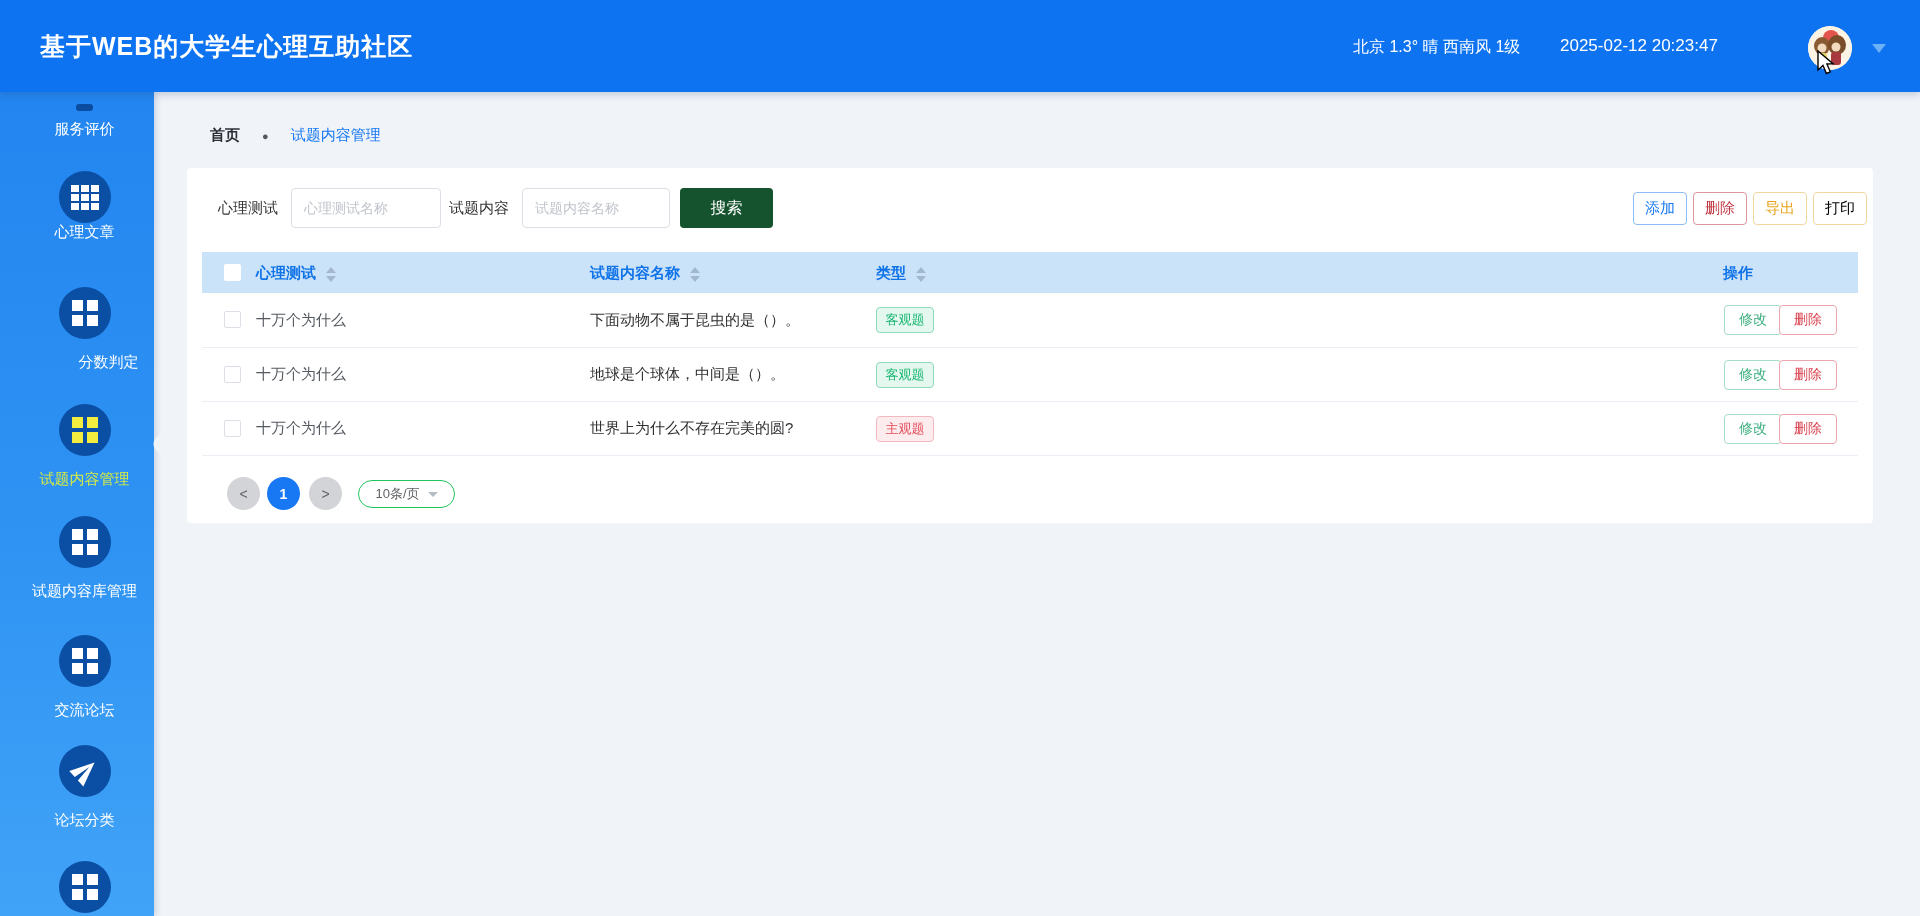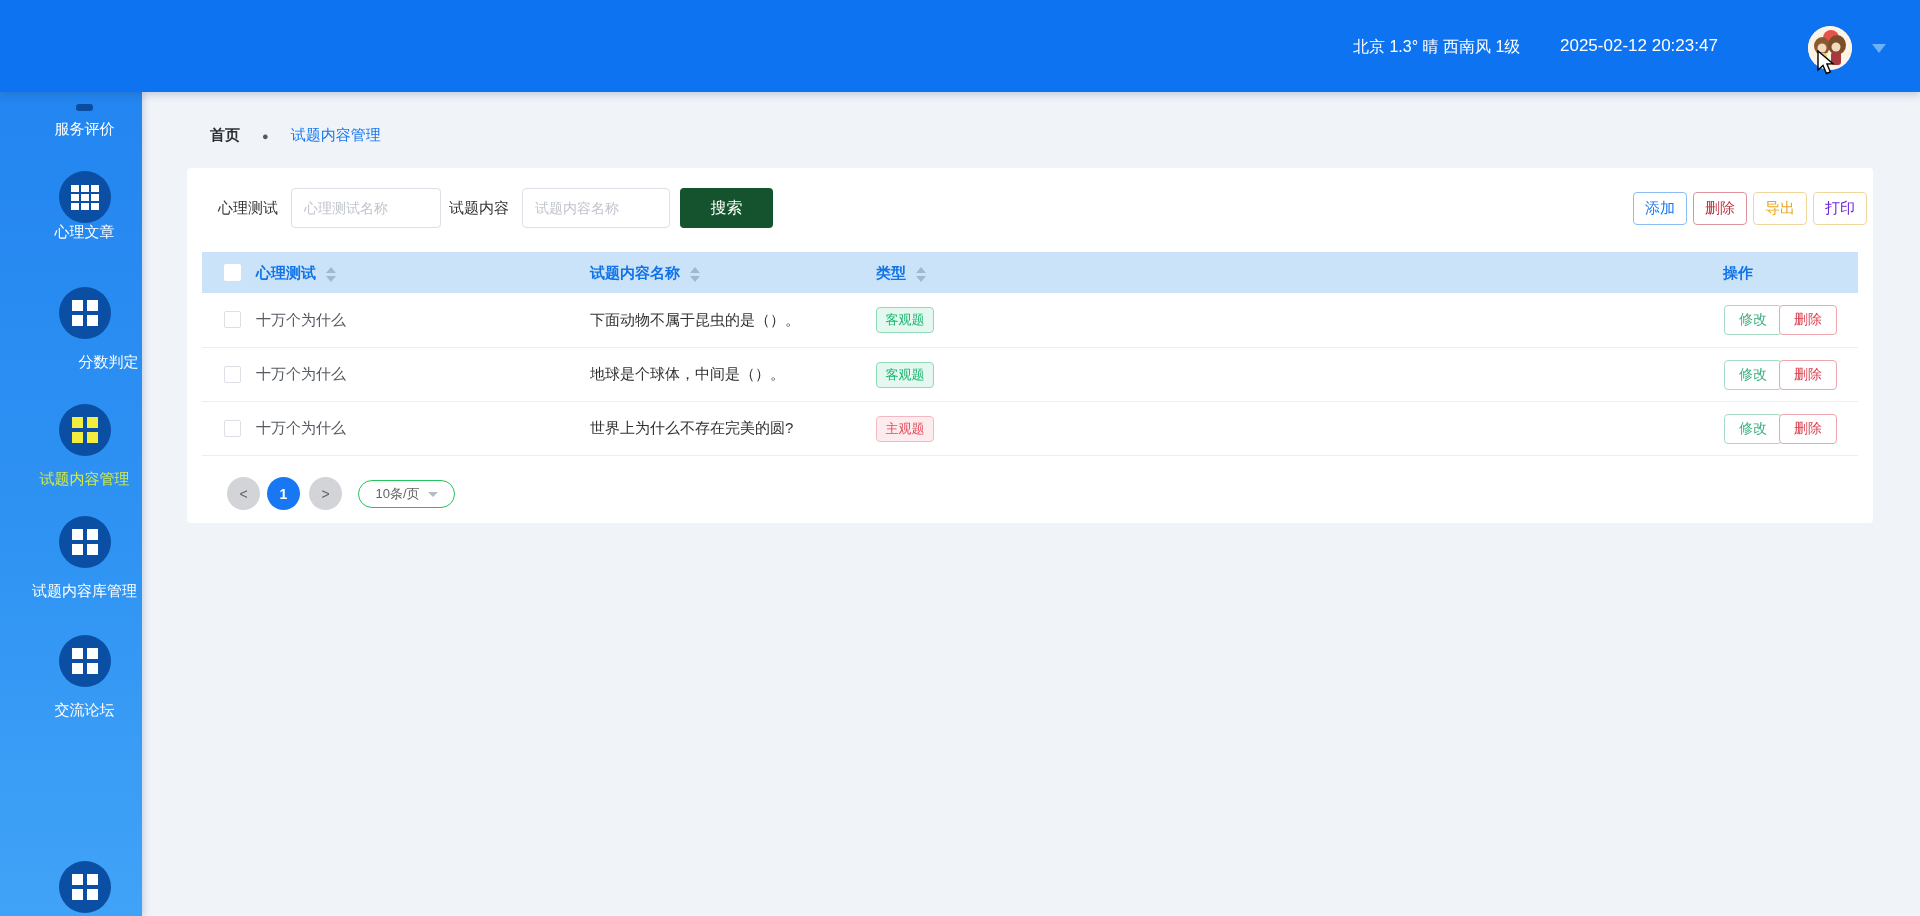--- a/index.html
+++ b/index.html
@@ -115,6 +115,7 @@
 <div id="app">
 
   <div class="topbar">
+    <div class="title">基于WEB的大学生心理互助社区</div>
     <div class="weather">北京 1.3° 晴 西南风 1级</div>
     <div class="datetime">2025-02-12 20:23:47</div>
     <div class="avatar">

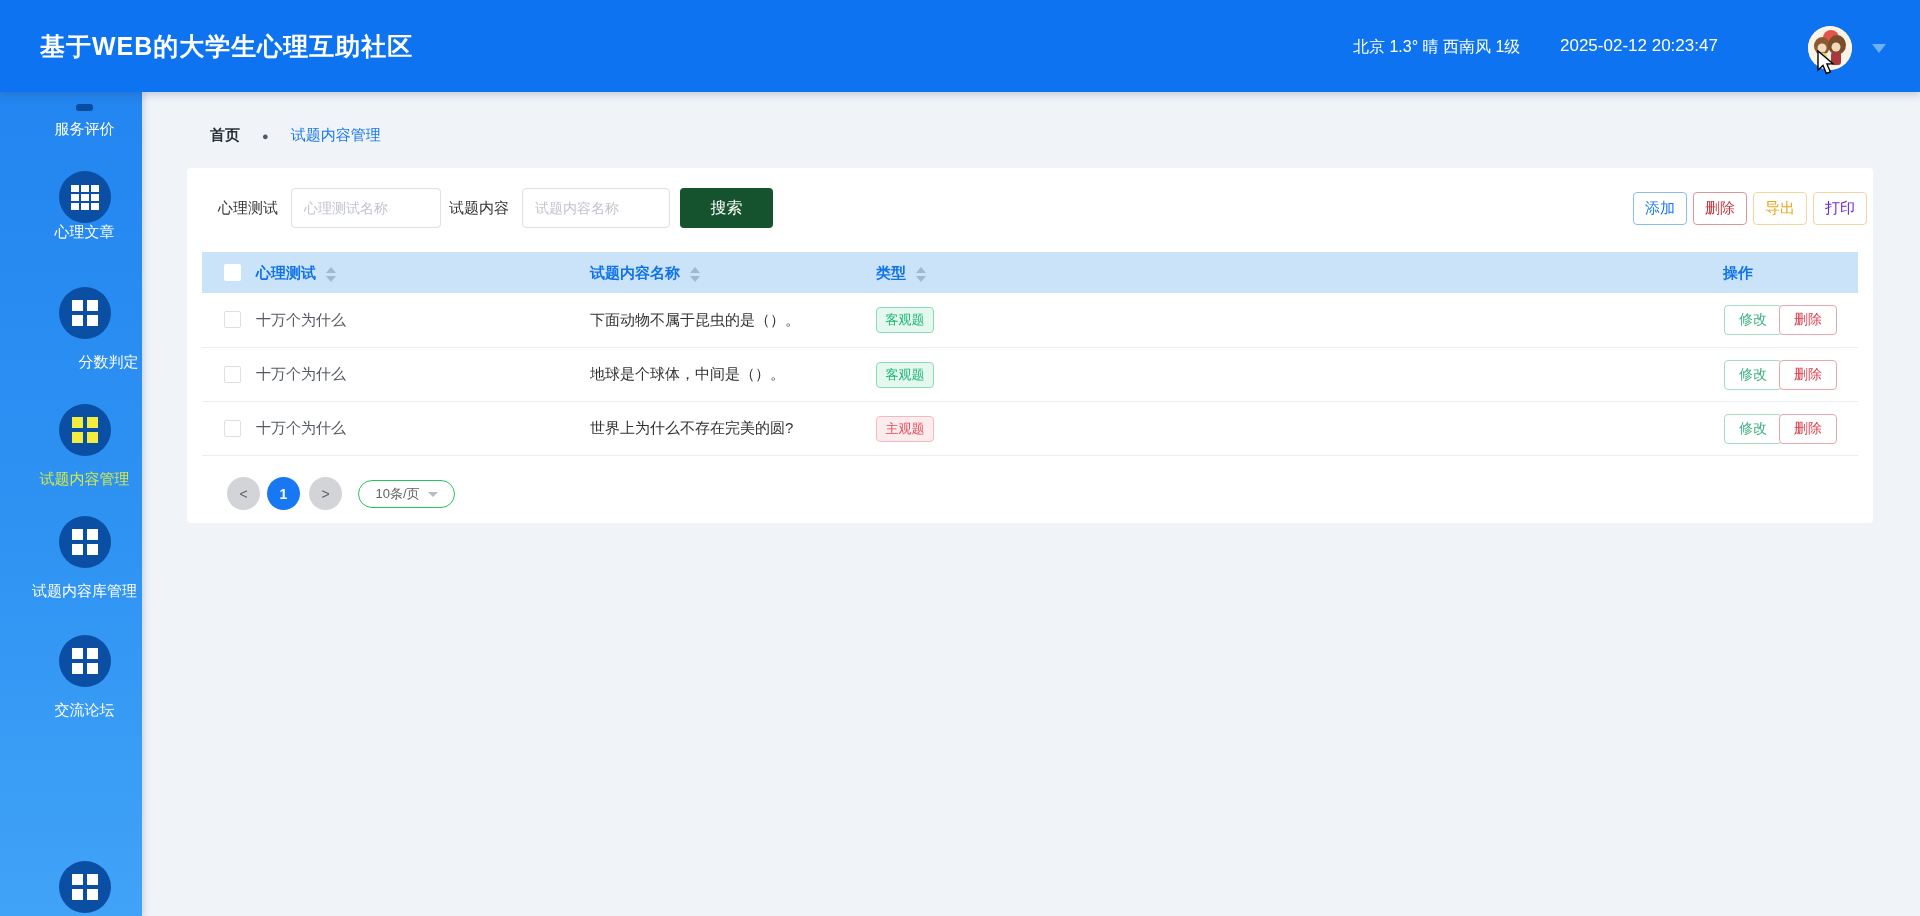--- a/index.html
+++ b/index.html
@@ -22,7 +22,7 @@
   .mouse-cursor { position:absolute; left:1816px; top:50px; z-index:40; }
 
   
-  .sidebar { position:absolute; left:0; top:92px; width:142px; height:824px;
+  .sidebar { position:absolute; left:0; top:92px; width:154px; height:824px;
              background:linear-gradient(180deg,#2385f0 0%,#2f93f3 55%,#41a3f7 100%);
              box-shadow:2px 0 6px rgba(10,60,130,.18); z-index:10; overflow:hidden; }
   .side-item { position:absolute; left:0; width:169px; text-align:center; cursor:pointer; }

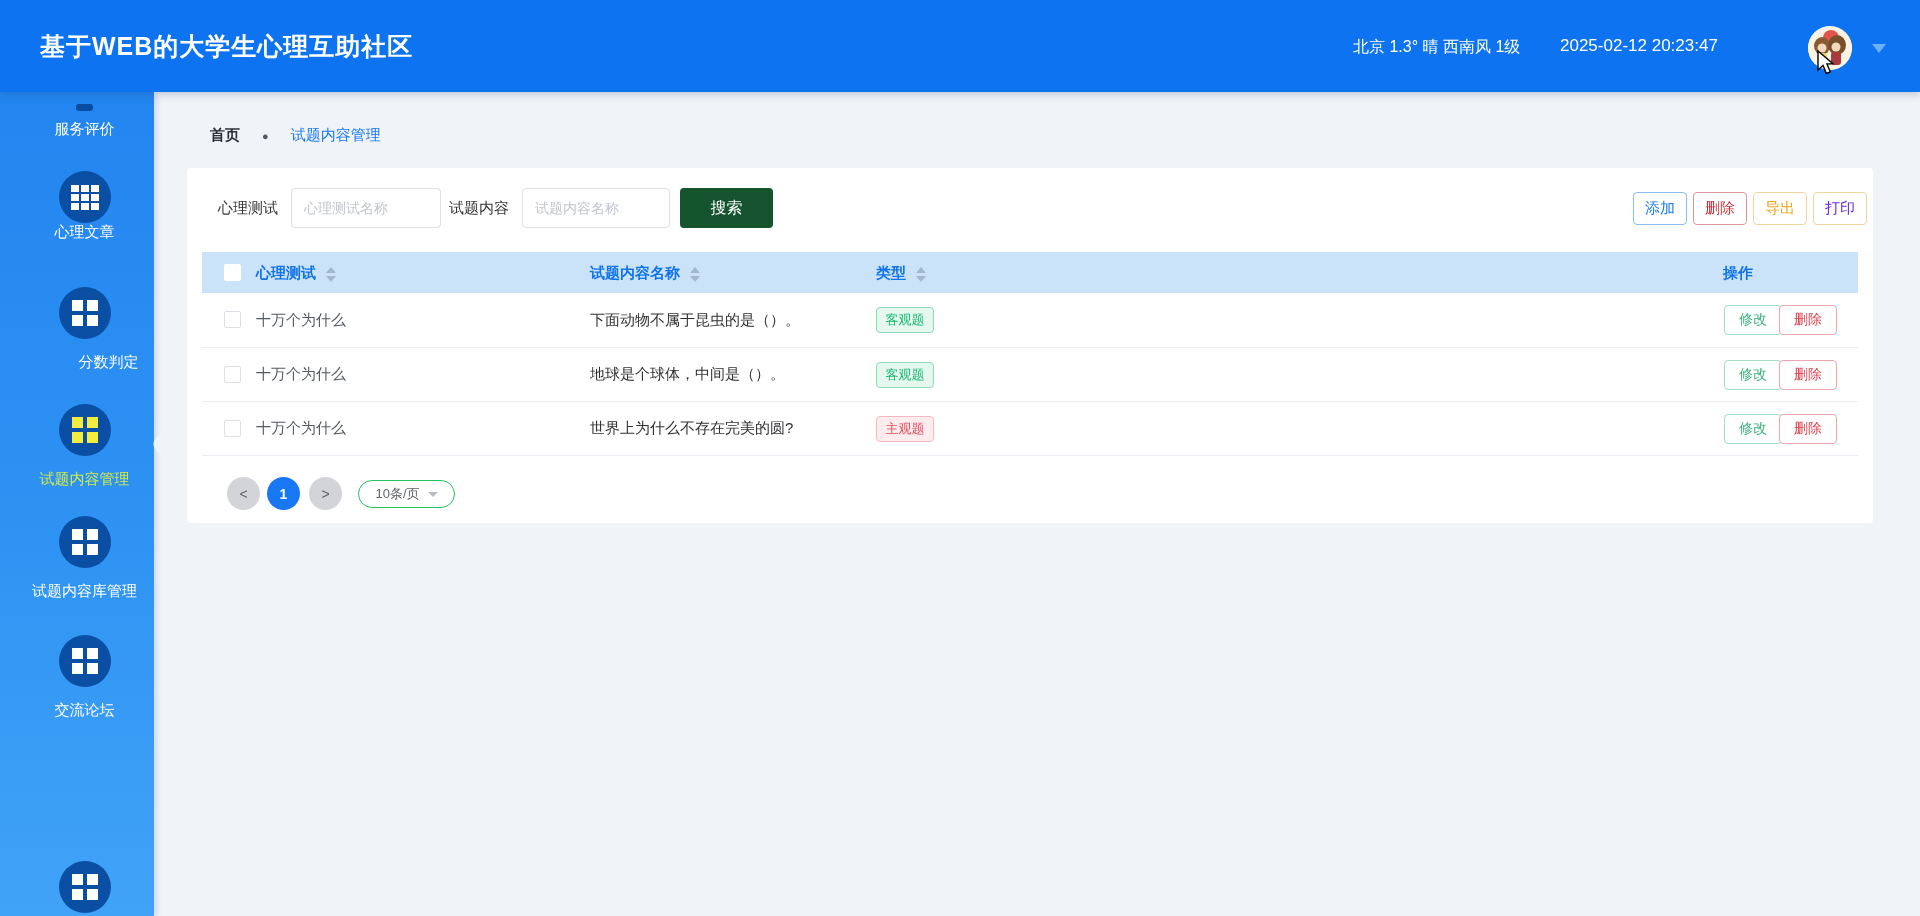--- a/index.html
+++ b/index.html
@@ -67,7 +67,7 @@
   .tb-add    { left:1446px; border:1px solid #8cbcf5; color:#1778f2; }
   .tb-del    { left:1506px; border:1px solid #dd959c; color:#c03540; }
   .tb-export { left:1566px; border:1px solid #f2d6a0; color:#e9a51c; }
-  .tb-print  { left:1626px; border:1px solid #f2d6a0; color:#6d28d9; }
+  .tb-print  { left:1626px; border:1px solid #f2d6a0; color:#000000; }
 
   
   .thead { position:absolute; left:15px; top:84px; width:1656px; height:41px; background:#cbe3f8; }

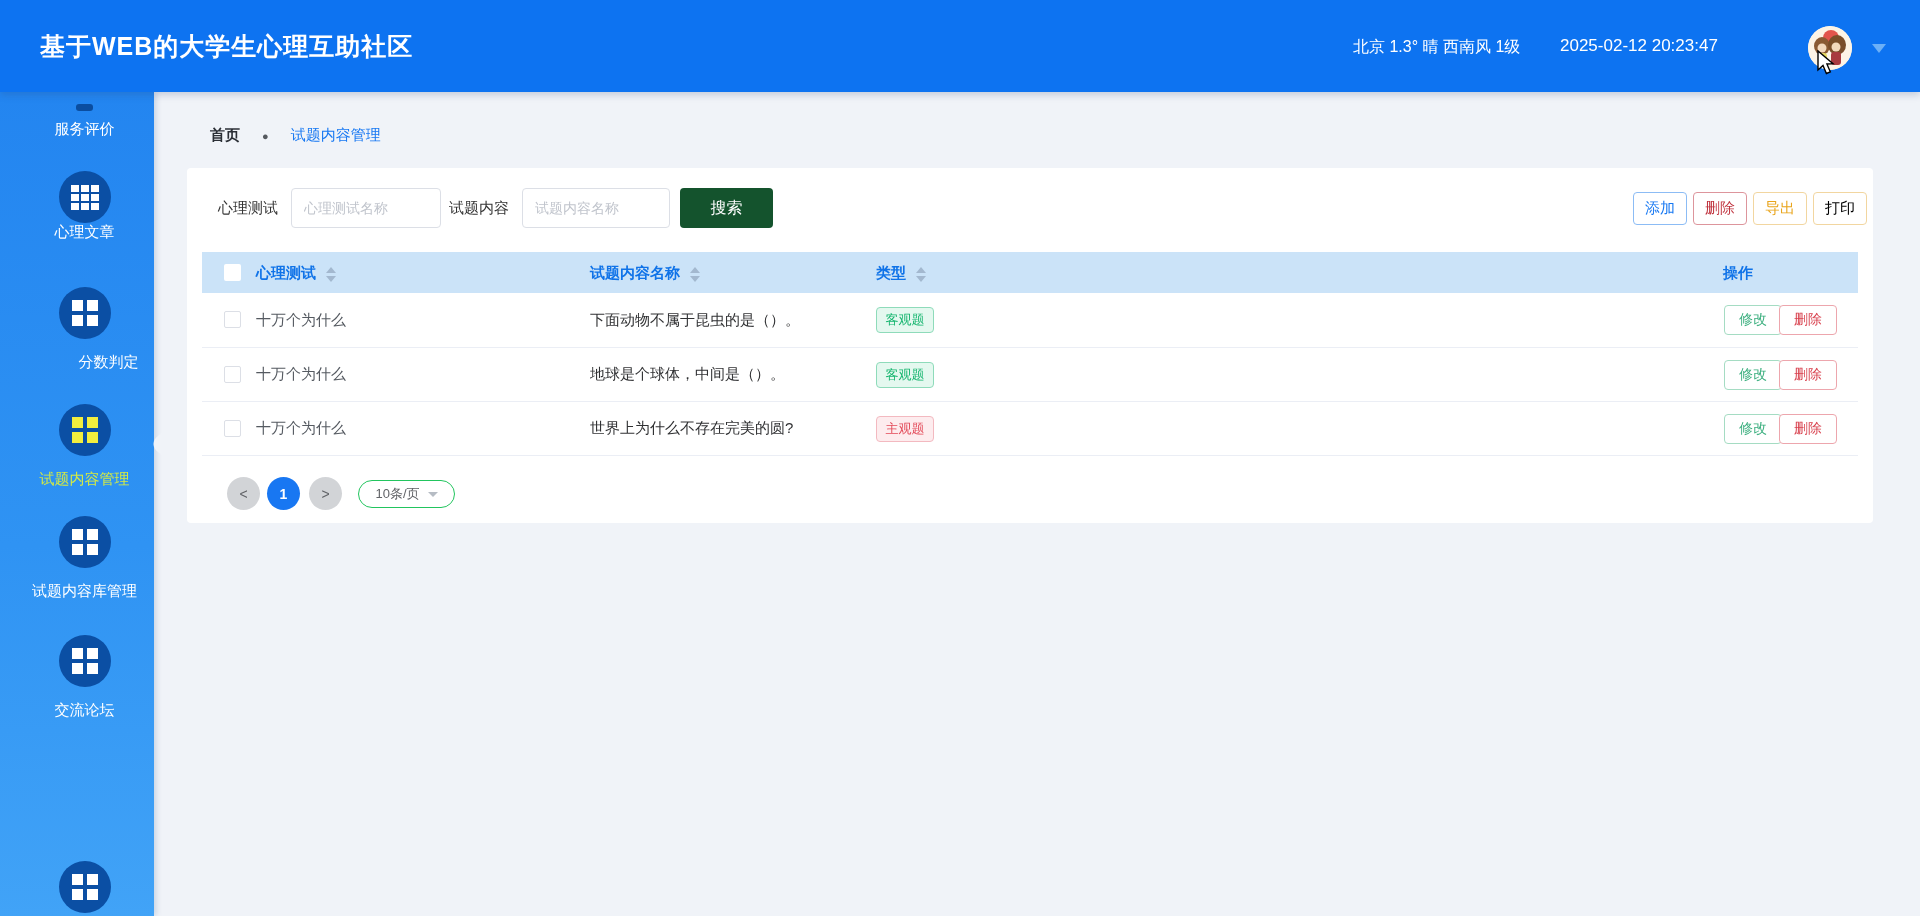--- a/index.html
+++ b/index.html
@@ -208,6 +208,14 @@
       <span class="side-label" style="margin-top:14px;">试题内容库管理</span>
     </div>
 
+    <div class="side-item" style="top:653px;">
+      <div class="icon-circle">
+        <svg width="28" height="28" viewBox="0 0 24 24" style="transform:rotate(-42deg);">
+          <path d="M2 21 L23 12 L2 3 L2 10 L17 12 L2 14 Z" fill="#fff"></path>
+        </svg>
+      </div>
+      <span class="side-label" style="margin-top:14px;">论坛分类</span>
+    </div>
 
     <div class="side-item" style="top:769px;">
       <div class="icon-circle">

